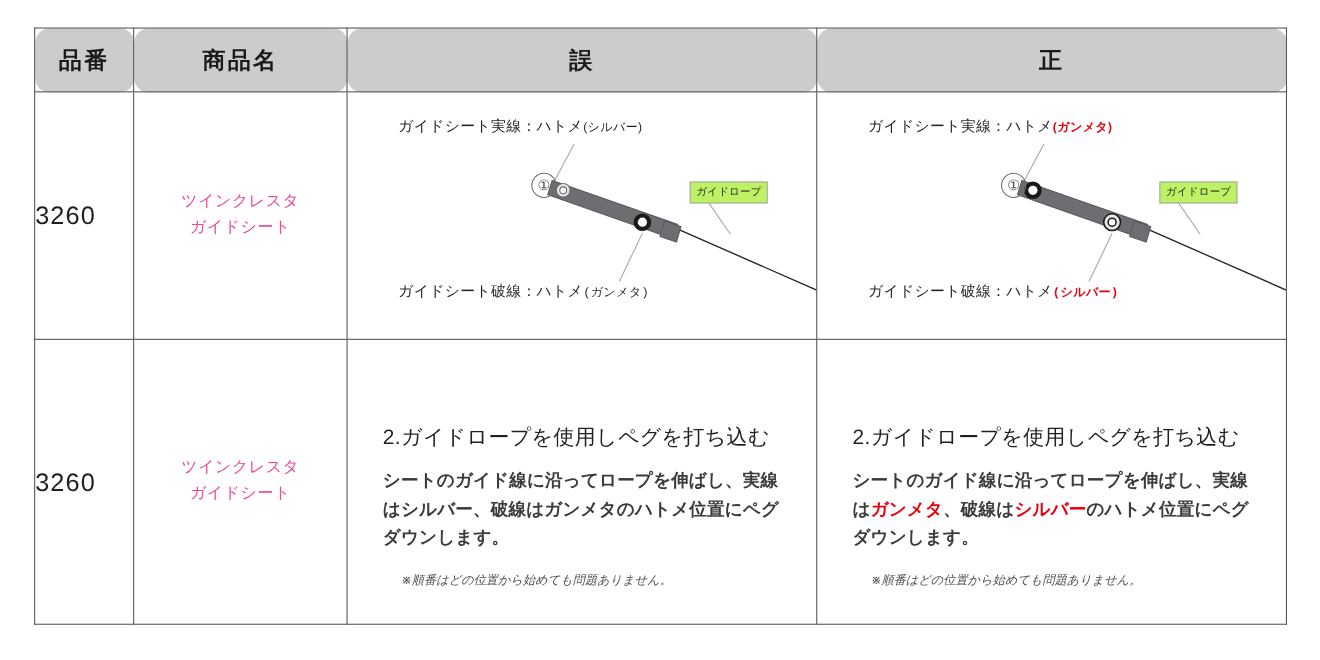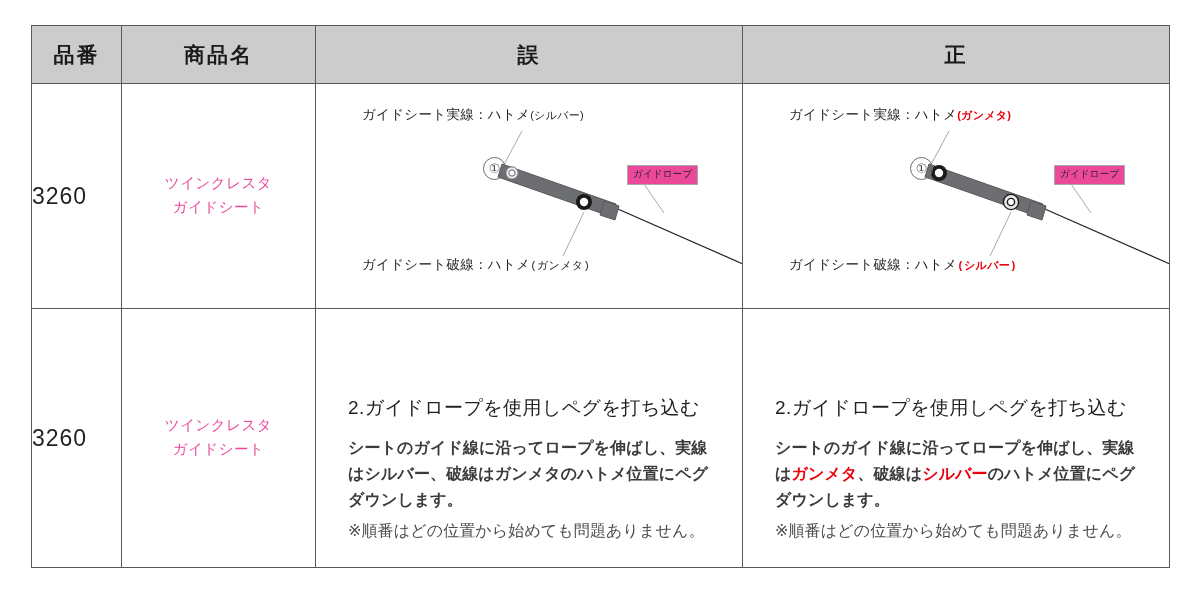--- a/index.html
+++ b/index.html
@@ -45,6 +45,7 @@
     letter-spacing: 2px;
     text-align: center;
     color: #1a1a1a;
+    border-radius: 13px;
   }
 
   .col-code   { width: 90px; }

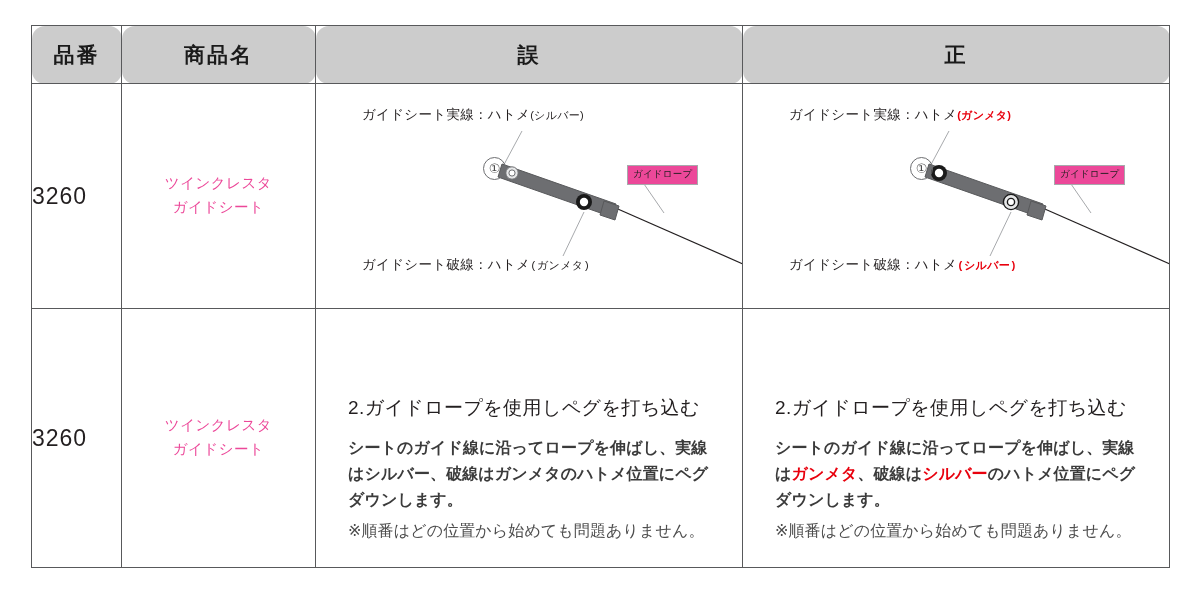--- a/index.html
+++ b/index.html
@@ -95,7 +95,7 @@
     left: 311px;
     top: 81px;
     border: 1px solid #a7a9ac;
-    background: #ec4899;
+    background: #bef264;
     font-size: 9.5px;
     letter-spacing: 0.2px;
     padding: 2px 5px 3px 5px;

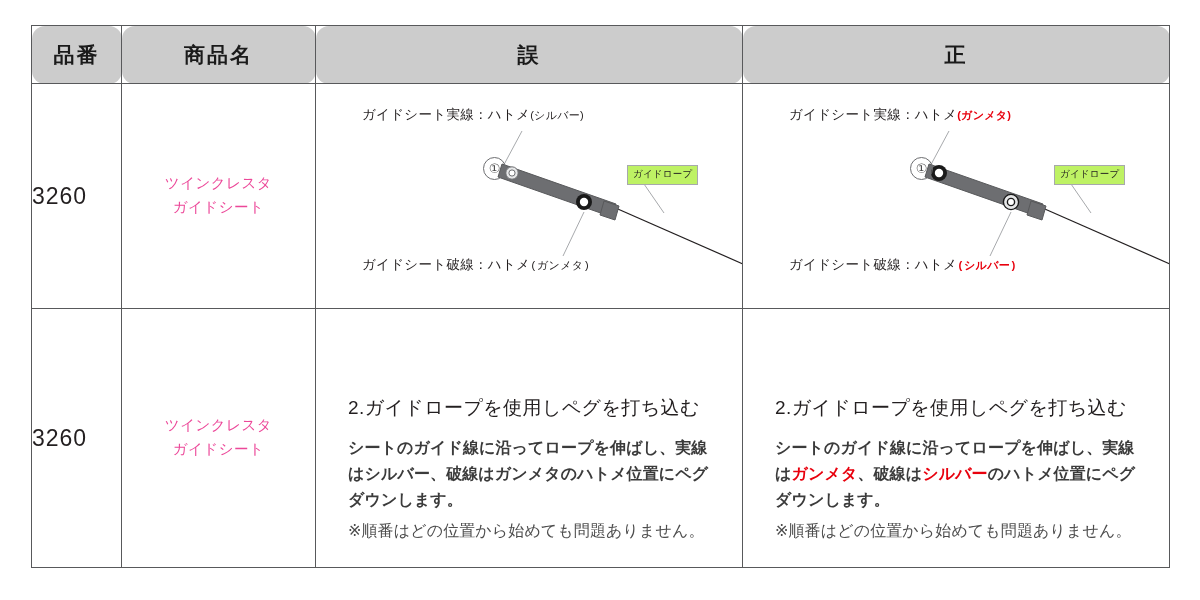--- a/index.html
+++ b/index.html
@@ -136,11 +136,12 @@
     margin: 0 0 6px 0;
   }
   .instr-note {
-    font-size: 16px;
+    font-size: 11px;
     line-height: 1.5;
     letter-spacing: 0.1px;
     color: #4d4d4d;
-    margin: 0;
+    margin: 17px;
+    font-style: italic;
   }
 </style>
 </head>

